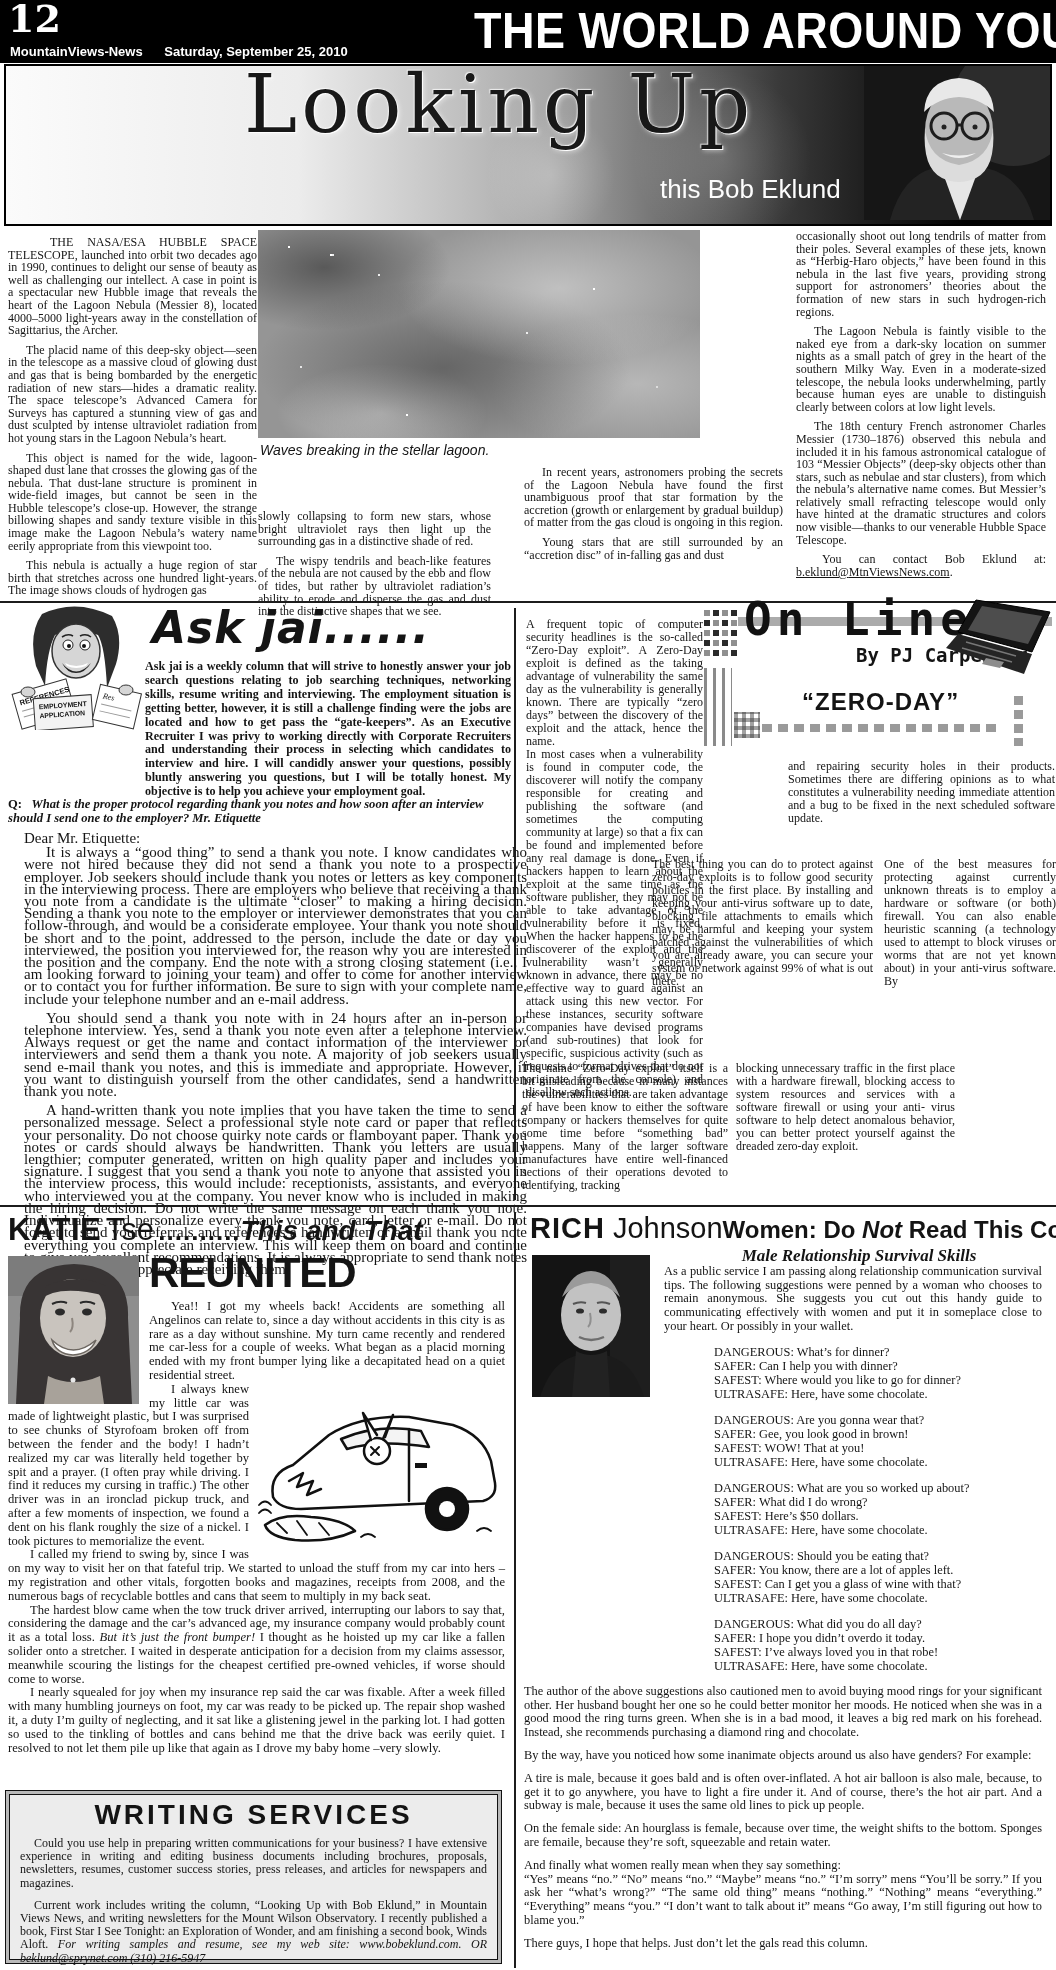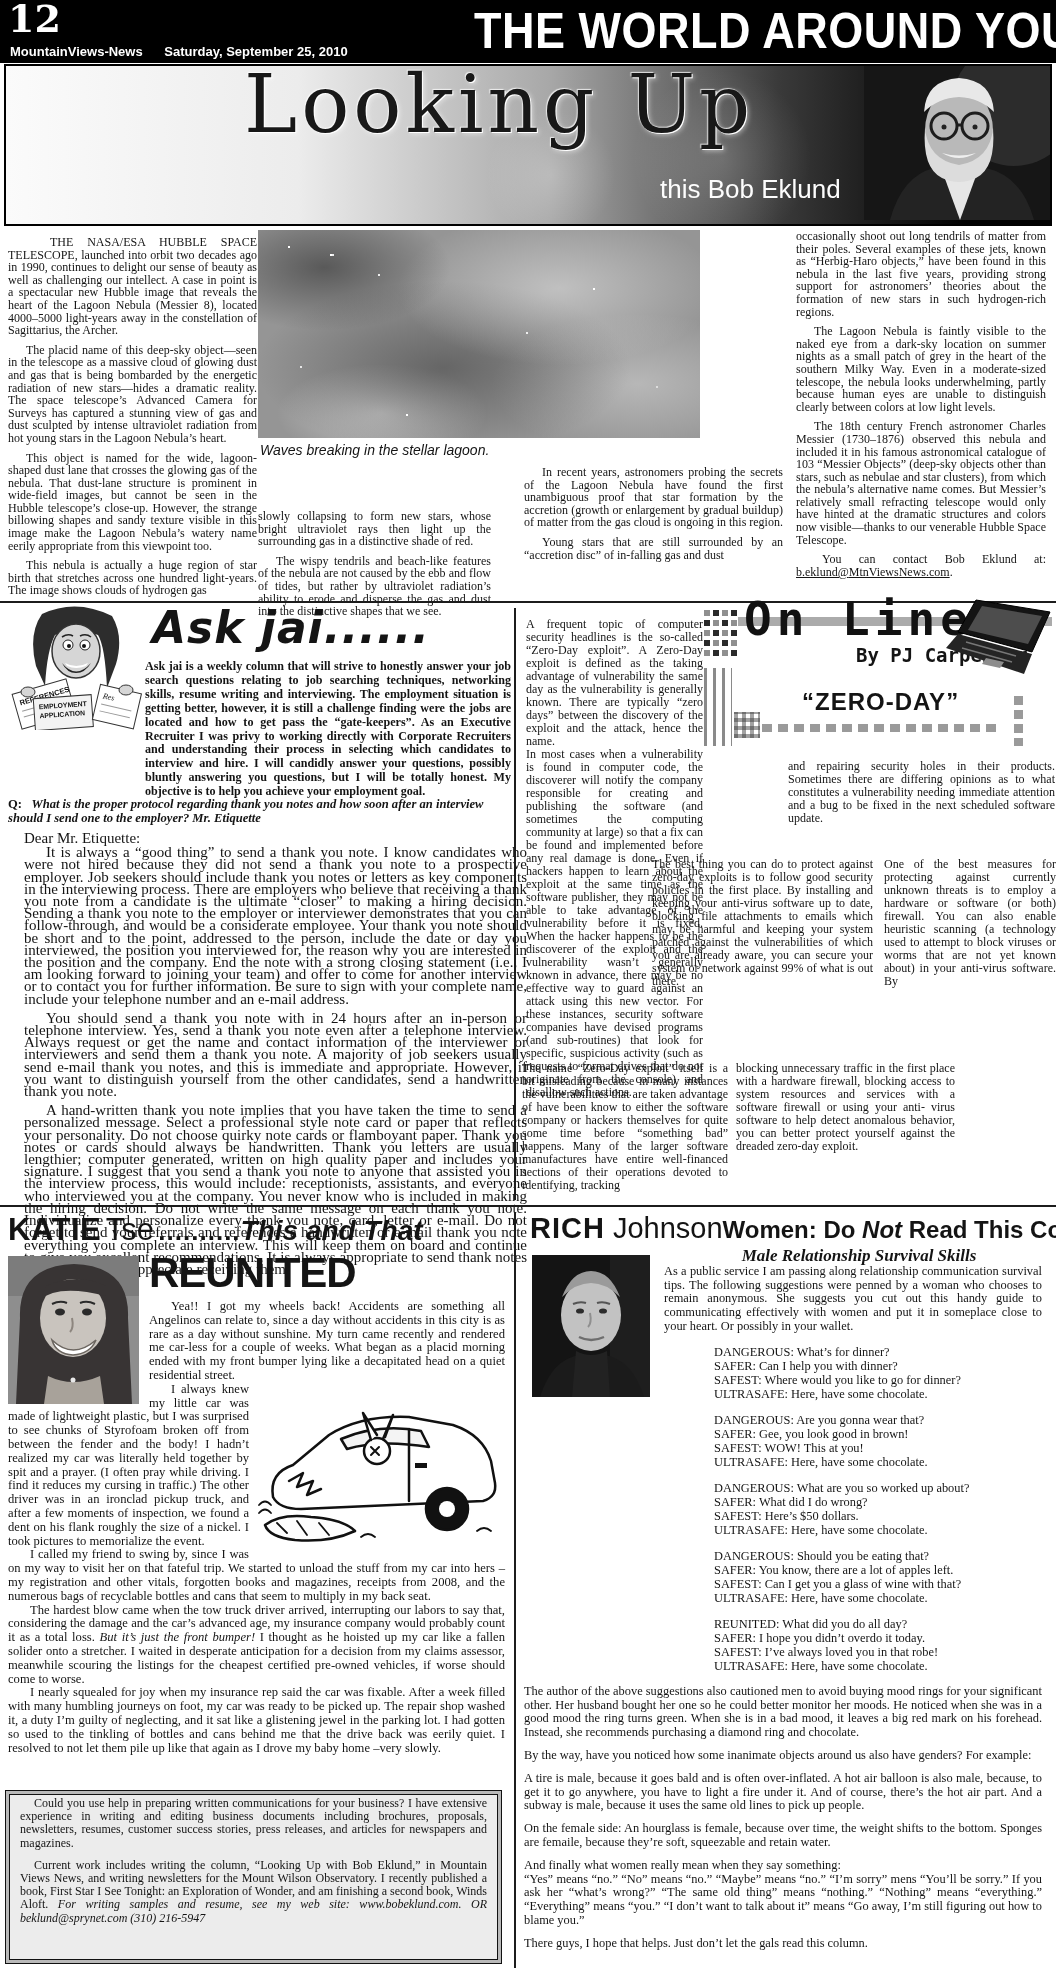--- a/index.html
+++ b/index.html
@@ -363,7 +363,7 @@
         <div class="g-group">
           <div>DANGEROUS: Are you gonna wear that?</div>
           <div>SAFER: Gee, you look good in brown!</div>
-          <div>SAFEST: WOW! This at you!</div>
+          <div>SAFEST: WOW! That at you!</div>
           <div>ULTRASAFE: Here, have some chocolate.</div>
         </div>
         <div class="g-group">

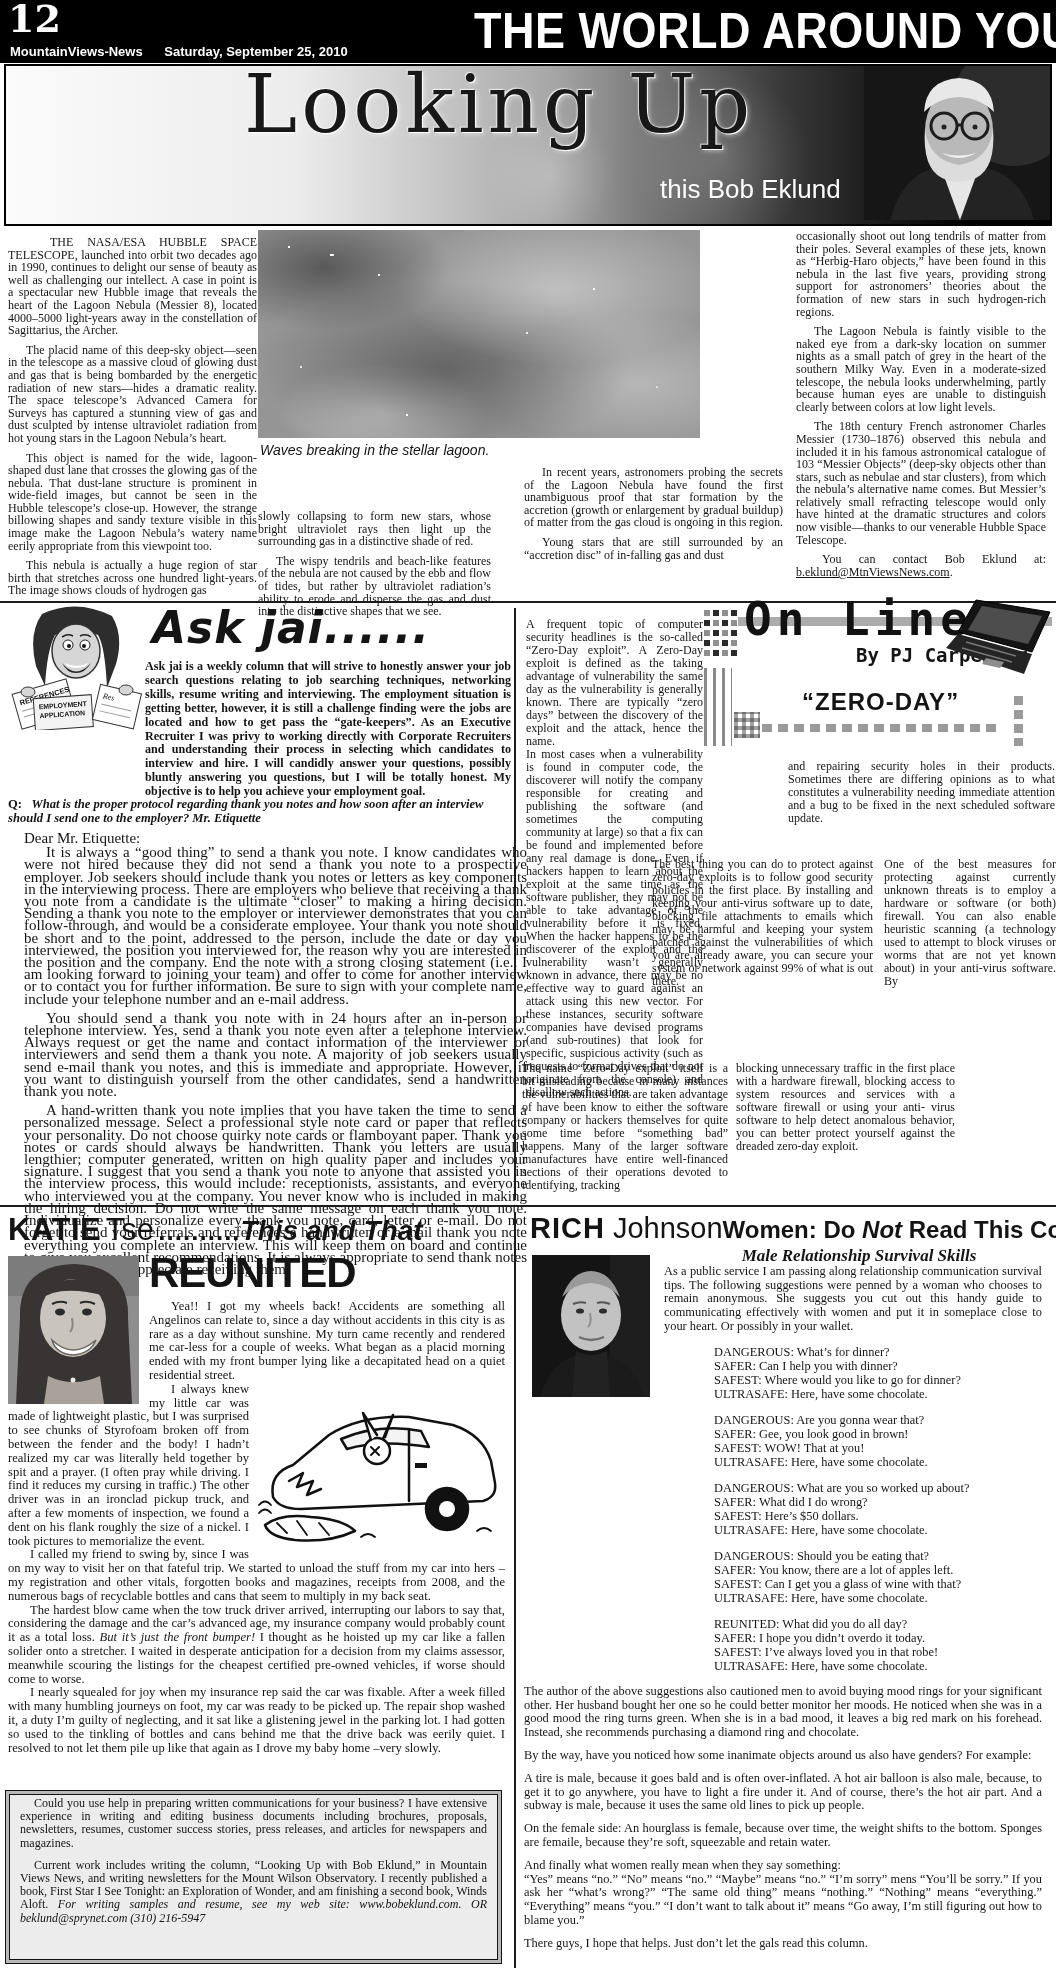--- a/index.html
+++ b/index.html
@@ -379,7 +379,7 @@
           <div>ULTRASAFE: Here, have some chocolate.</div>
         </div>
         <div class="g-group">
-          <div>REUNITED: What did you do all day?</div>
+          <div>DANGEROUS: What did you do all day?</div>
           <div>SAFER: I hope you didn’t overdo it today.</div>
           <div>SAFEST: I’ve always loved you in that robe!</div>
           <div>ULTRASAFE: Here, have some chocolate.</div>

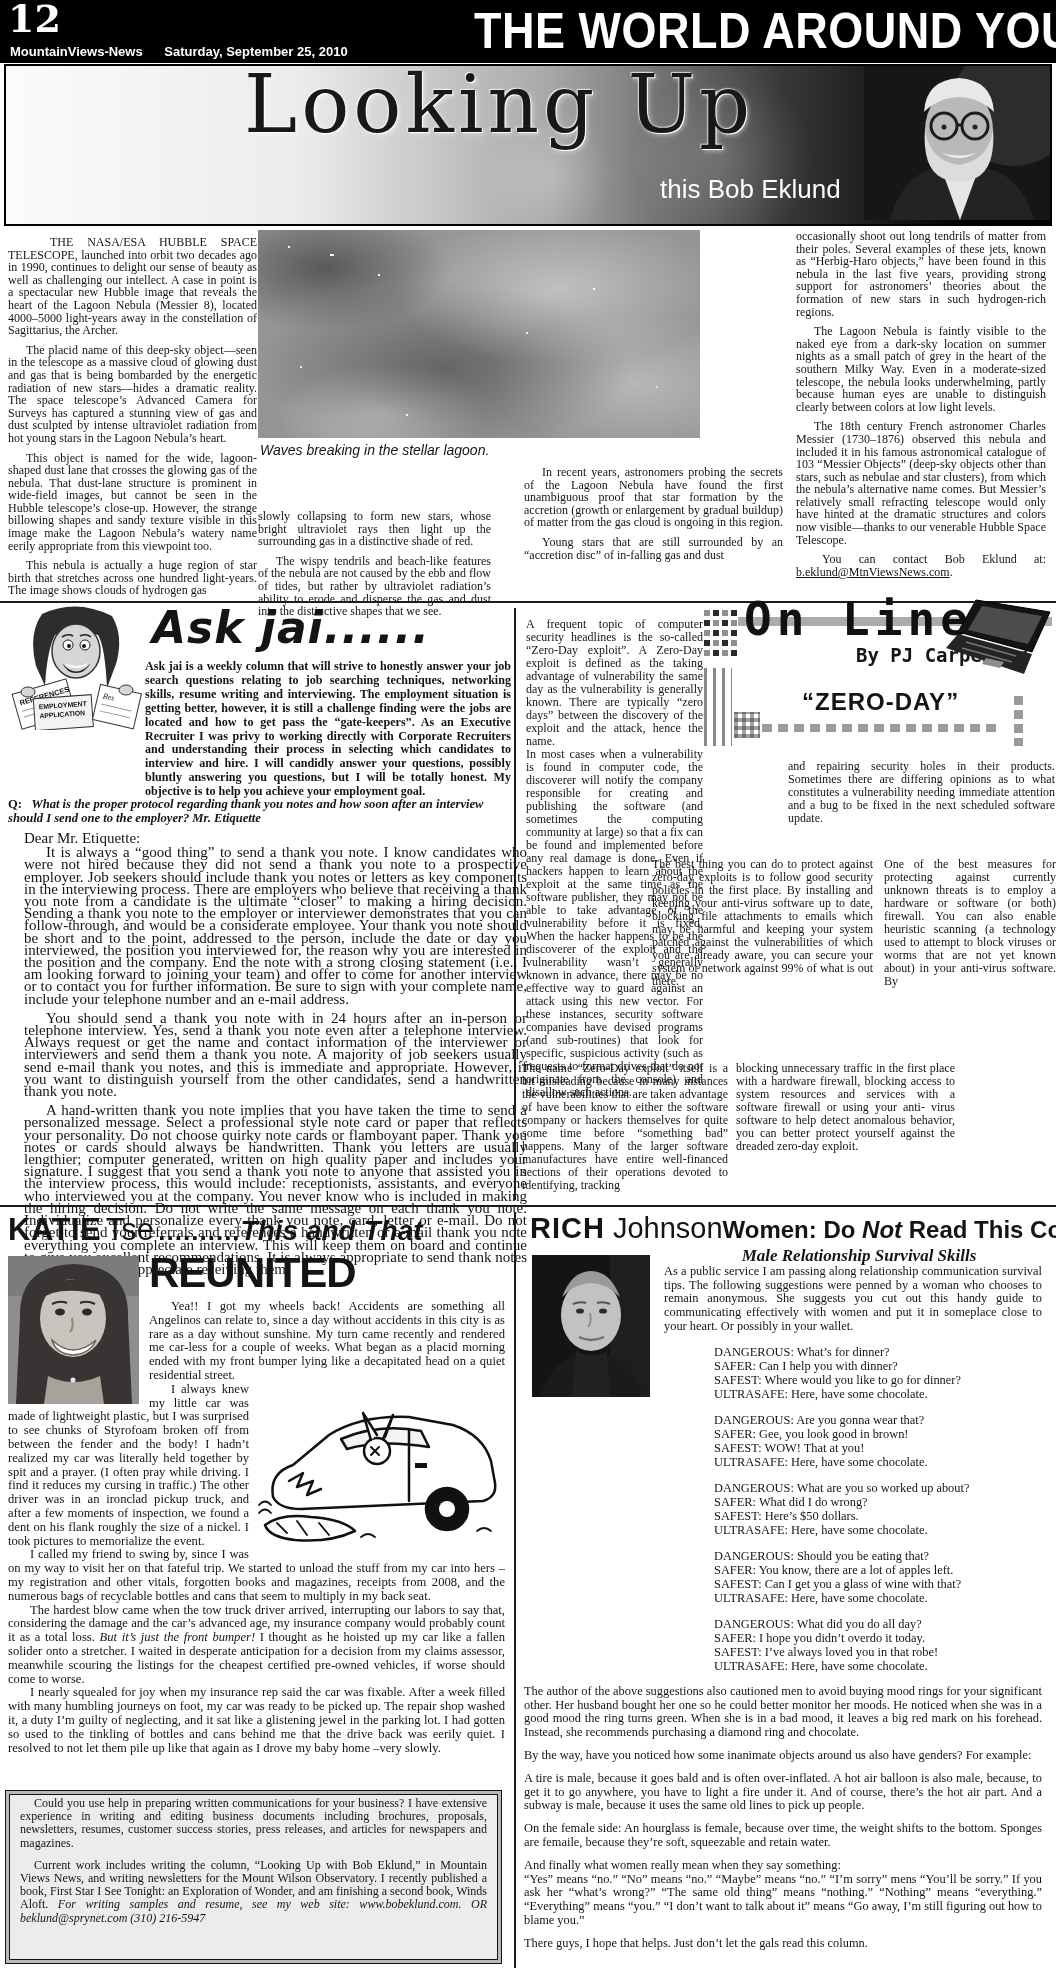--- a/index.html
+++ b/index.html
@@ -326,6 +326,7 @@
 
   <div class="ws-box">
     <div class="ws-inner">
+      <div class="ws-title">WRITING  SERVICES</div>
       <p>Could you use help in preparing written communications for your business?  I have extensive experience in writing and editing business documents including brochures, proposals, newsletters, resumes, customer success stories, press releases, and articles for newspapers and magazines.</p>
       <p><span>Current work includes writing the column, “Looking Up with Bob Eklund,” in Mountain Views News, and writing newsletters for the Mount Wilson Observatory.  I recently published a book, First Star I See Tonight: an Exploration of Wonder, and am finishing a second book, Winds Aloft.   </span><i>For writing samples and resume, see my web site: www.bobeklund.com. OR  beklund@sprynet.com  (310) 216-5947</i></p>
     </div>

